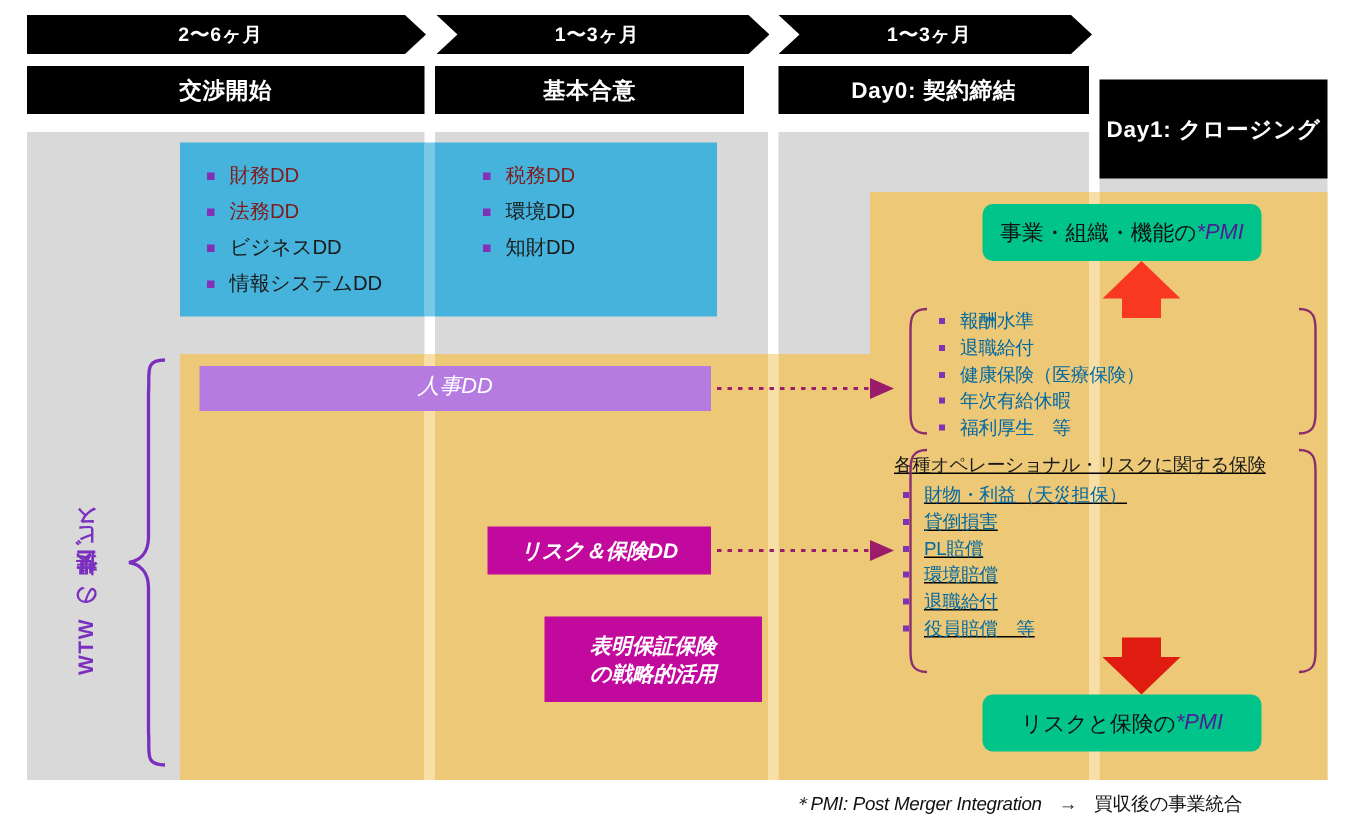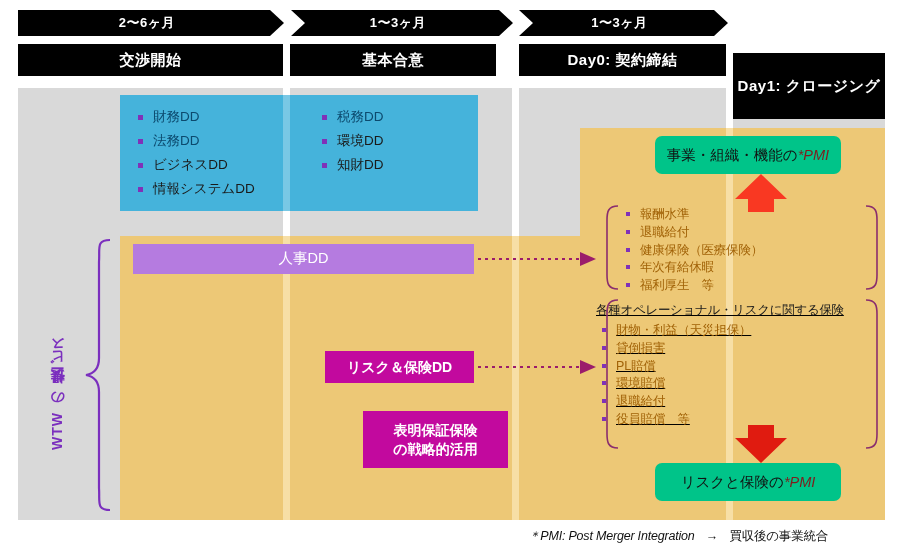--- a/index.html
+++ b/index.html
@@ -50,7 +50,7 @@
     content:"";position:absolute;left:2px;top:6px;
     width:5px;height:5px;background:#8031b8;
   }
-  .bluebox li.hl{color:#0c4a6e;}
+  .bluebox li.hl{color:#7f1d1d;}
 
   
   .svc{

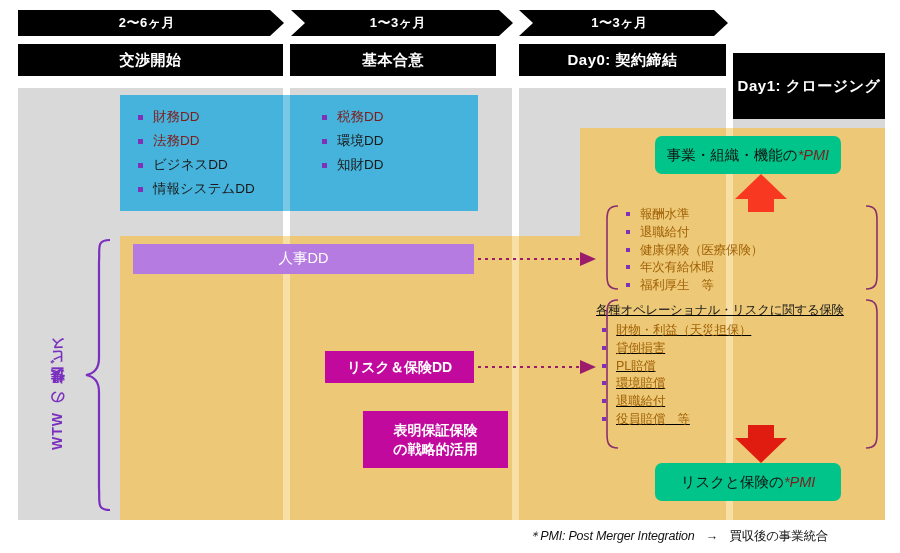--- a/index.html
+++ b/index.html
@@ -66,7 +66,7 @@
     display:flex;align-items:center;justify-content:center;
     font-size:14.5px;color:#111111;white-space:nowrap;
   }
-  .pmi em{color:#7f1d1d;font-style:italic;font-weight:normal;}
+  .pmi em{color:#4c1d95;font-style:italic;font-weight:normal;}
 
   
   .blist{position:absolute;}

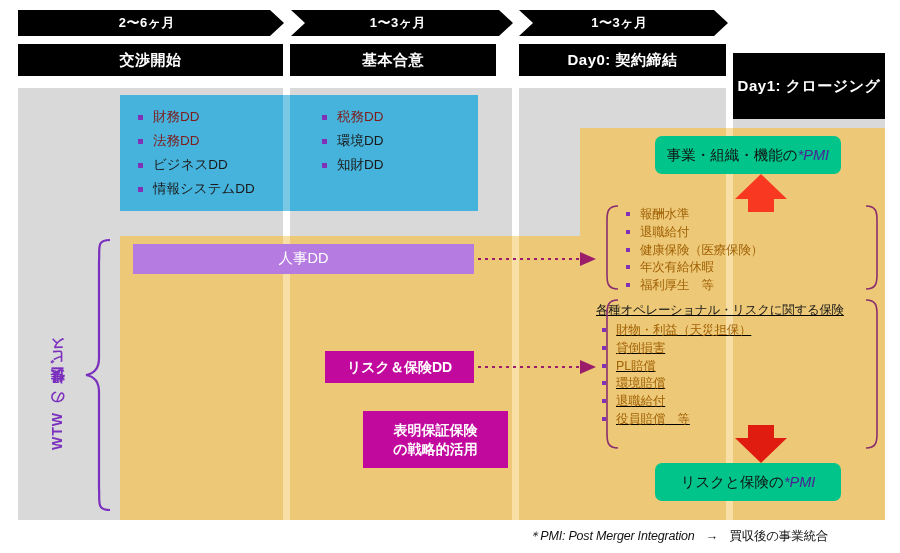--- a/index.html
+++ b/index.html
@@ -73,7 +73,7 @@
   .blist .hdr{font-size:12.5px;color:#1a1a1a;margin:0 0 4px 2px;letter-spacing:-.3px;}
   .blist ul{margin:0;padding:0;list-style:none;}
   .blist li{
-    font-size:12.5px;color:#a16207;margin:0 0 3px 0;
+    font-size:12.5px;color:#0369a1;margin:0 0 3px 0;
     padding-left:22px;position:relative;line-height:1.18;letter-spacing:-.2px;
   }
   .blist li::before{

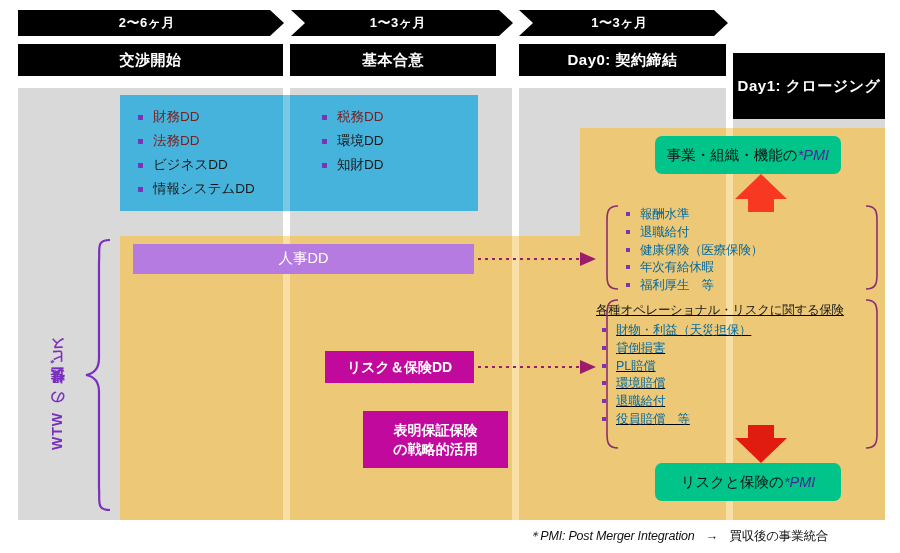--- a/index.html
+++ b/index.html
@@ -55,7 +55,7 @@
   
   .svc{
     position:absolute;display:flex;align-items:center;justify-content:center;
-    color:#ffffff;text-align:center;font-size:14px;line-height:1.35;
+    color:#ffffff;text-align:left;font-size:14px;line-height:1.35;font-style:italic;
   }
   .svc.lav{background:#B57BE0;font-weight:normal;font-size:14.5px;}
   .svc.mag{background:#C2099E;font-weight:bold;}

